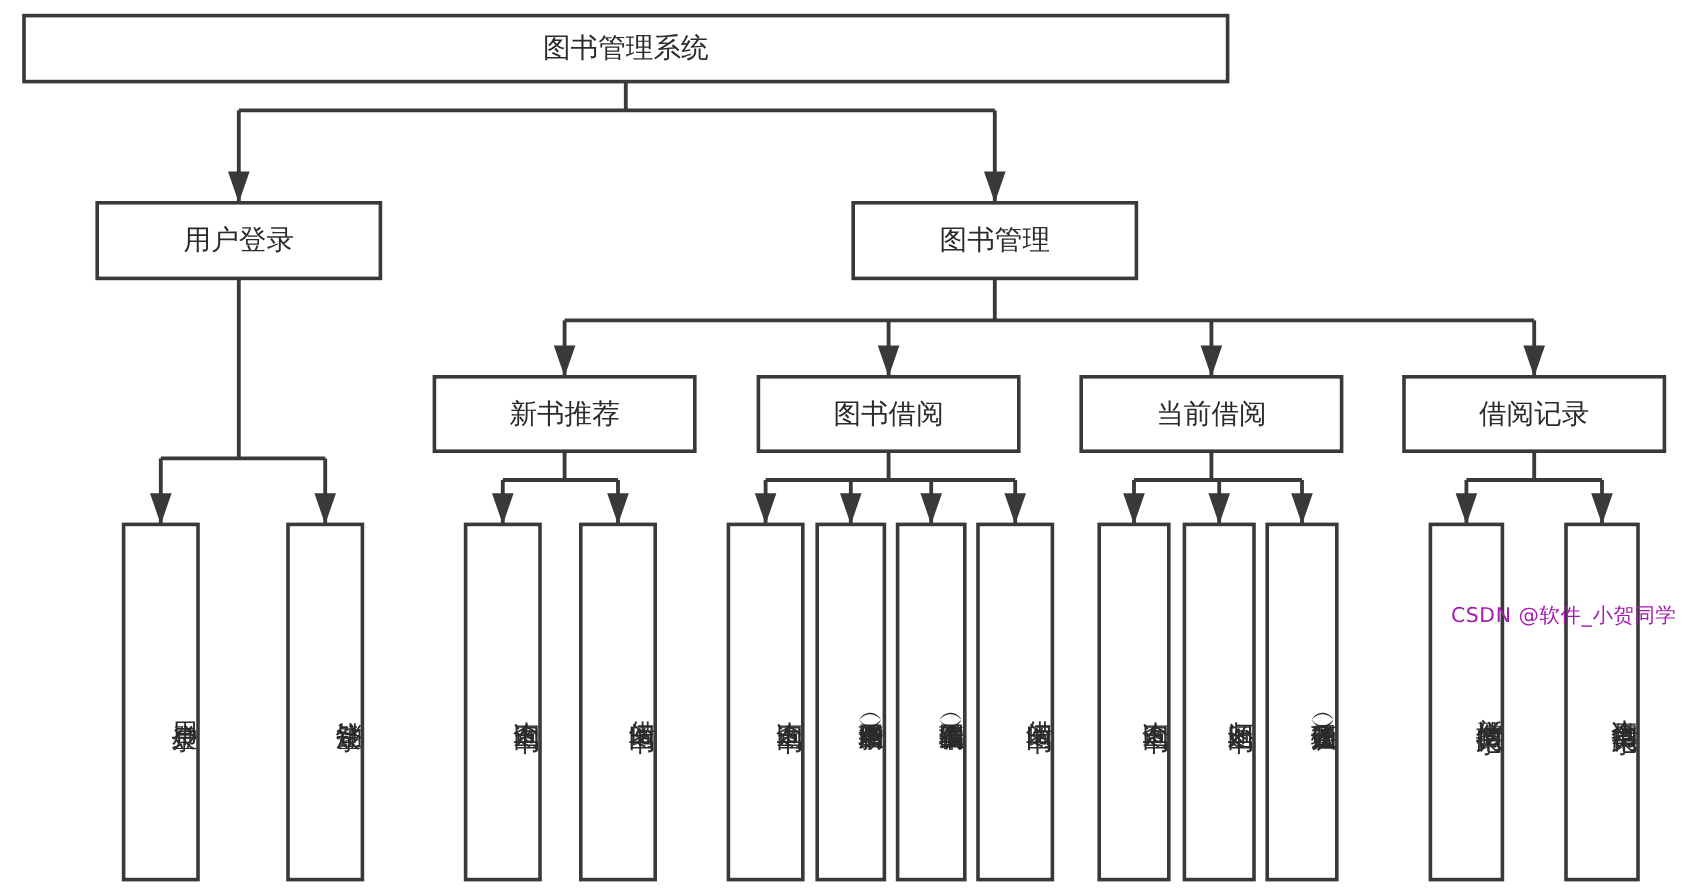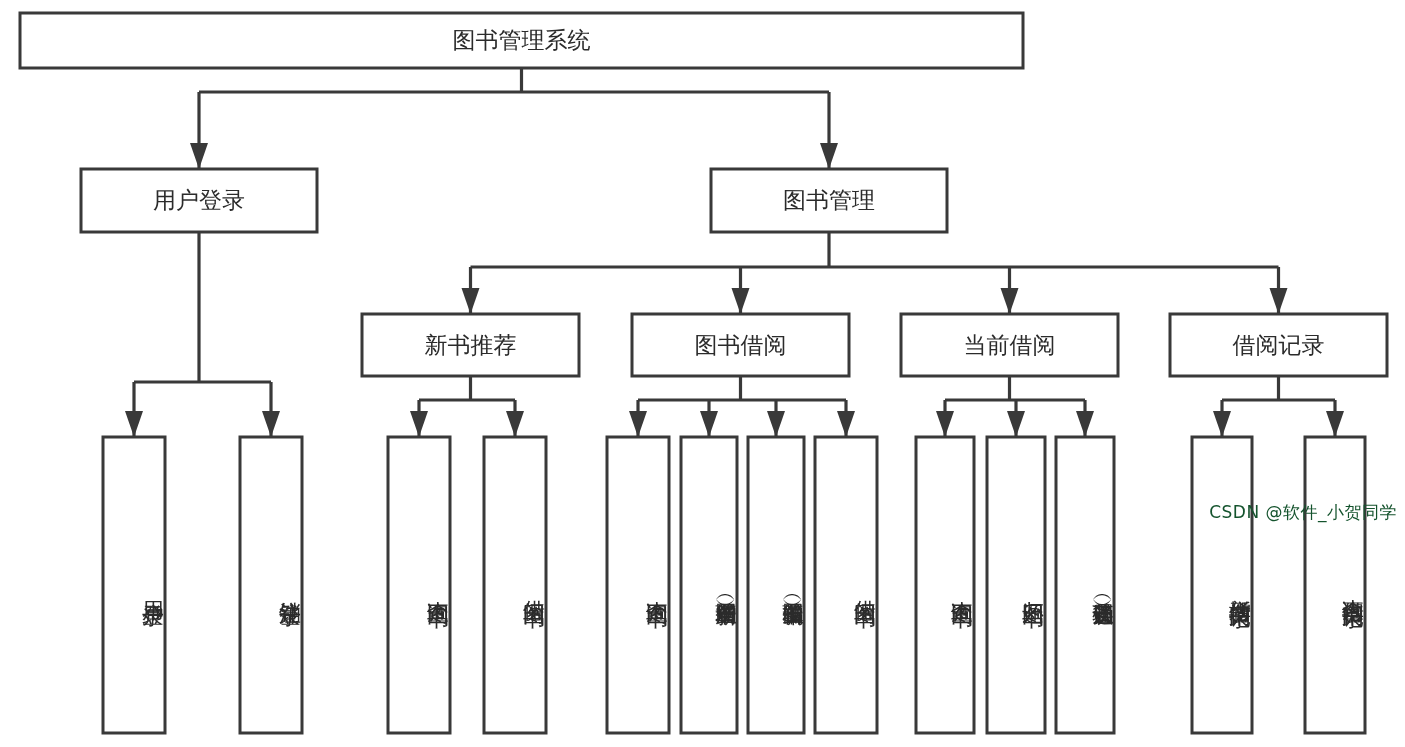--- a/index.html
+++ b/index.html
@@ -71,7 +71,7 @@
     bottom: 6px;
     font-family: "DejaVu Sans", "Liberation Sans", sans-serif;
     font-size: 17px;
-    color: #14532d;
+    color: #a21caf;
     letter-spacing: 0.5px;
     white-space: nowrap;
   }

